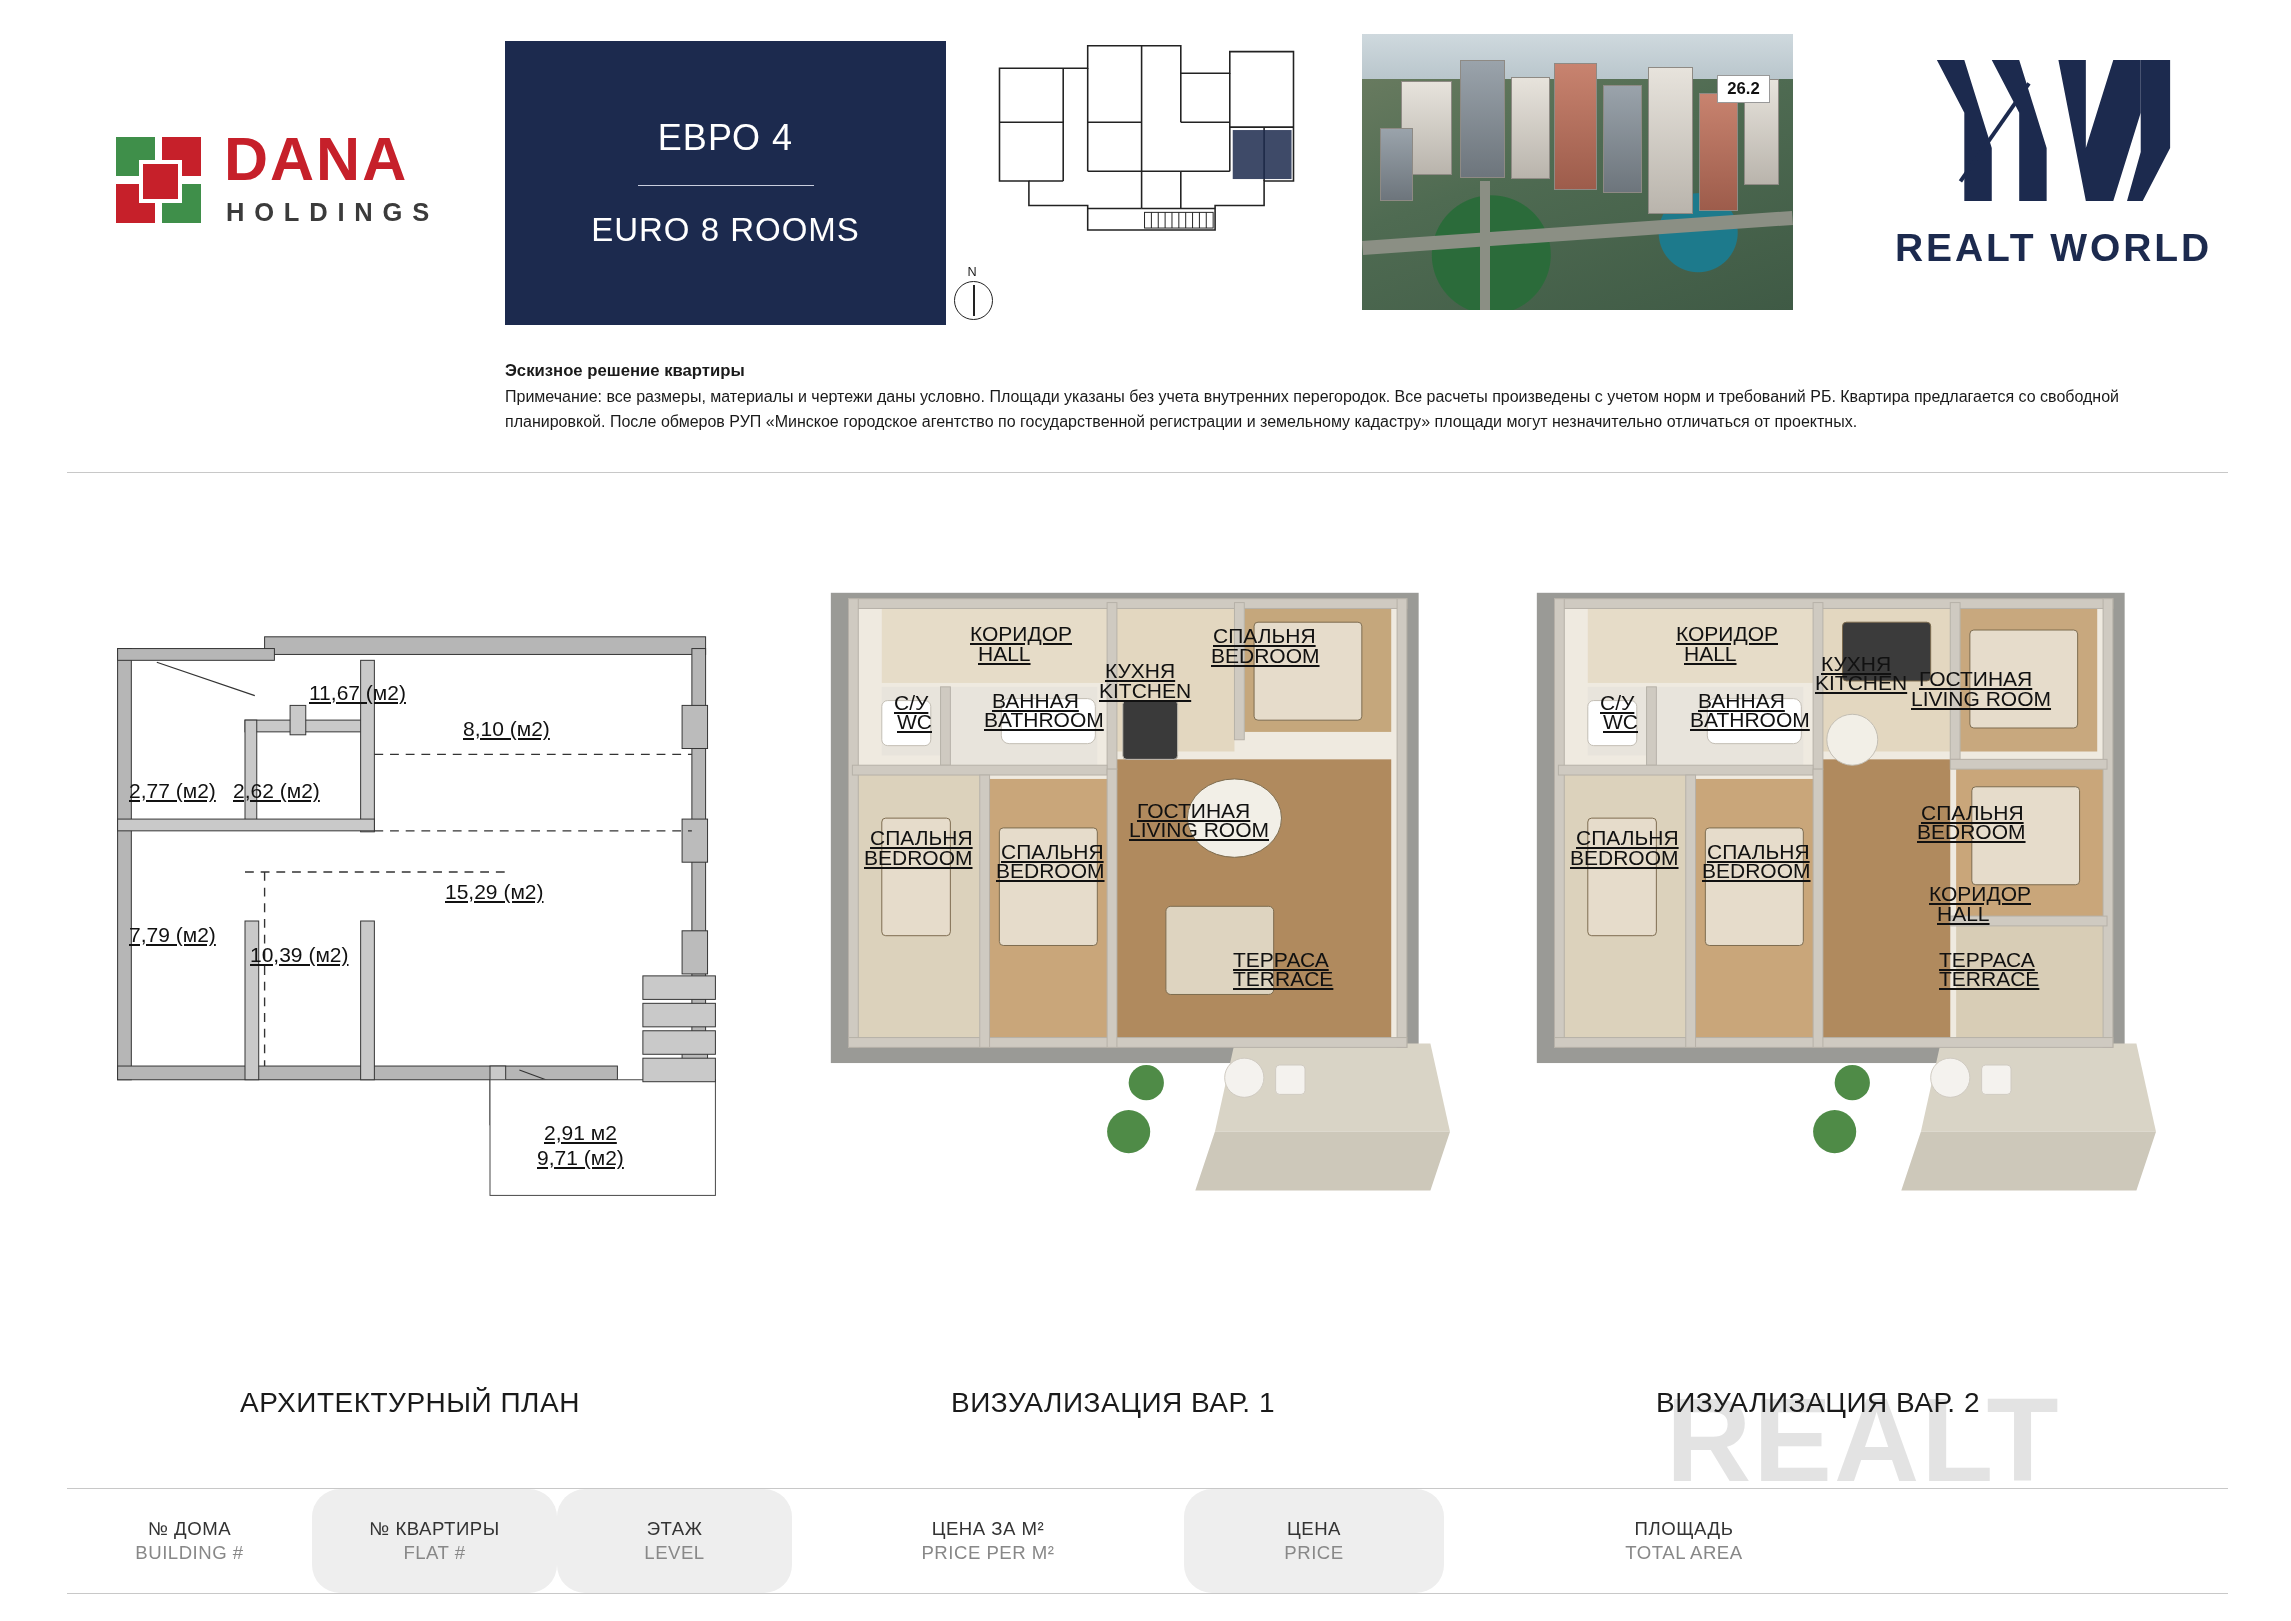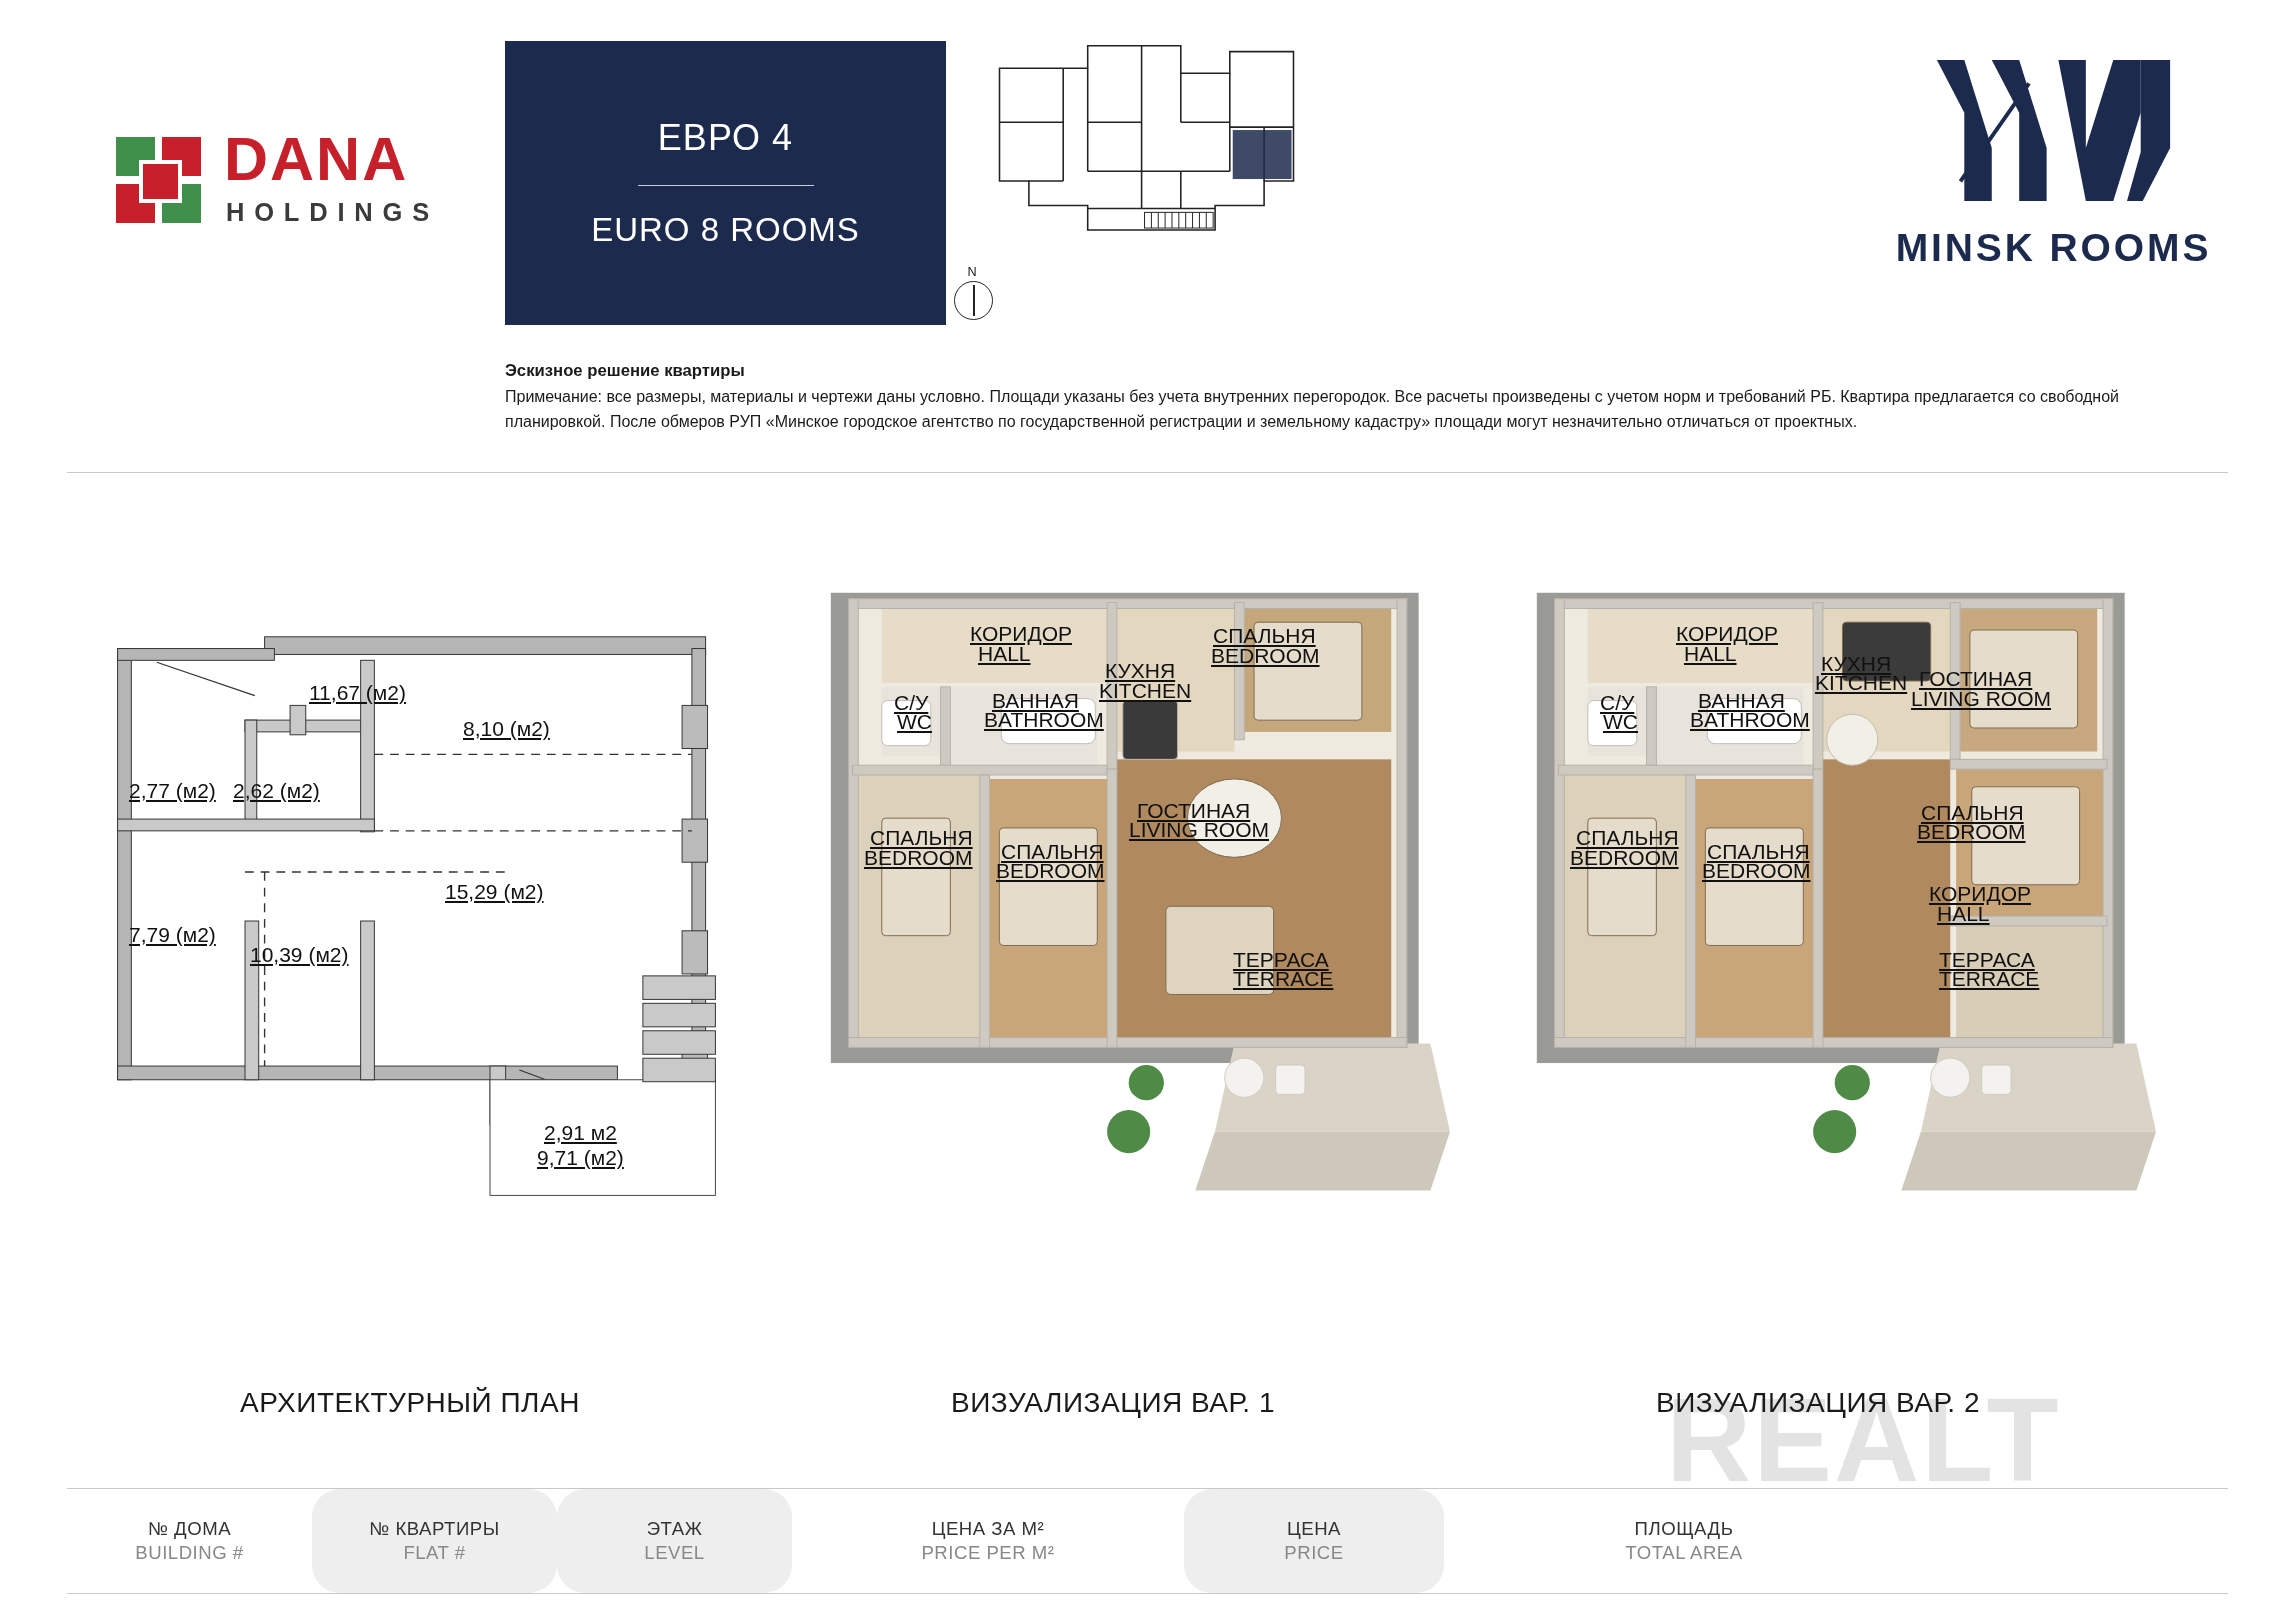--- a/index.html
+++ b/index.html
@@ -173,6 +173,21 @@
       <div class="needle"></div>
     </div>
 
+    <div class="aerial">
+      <div class="sky"></div>
+      <div class="bldg" style="left:39px;top:47px;width:51px;height:94px;"></div>
+      <div class="bldg dark" style="left:98px;top:25.5px;width:45px;height:118px;"></div>
+      <div class="bldg" style="left:149px;top:43px;width:39px;height:102px;"></div>
+      <div class="bldg red" style="left:192px;top:29px;width:43px;height:127px;"></div>
+      <div class="bldg dark" style="left:241px;top:51px;width:39px;height:108px;"></div>
+      <div class="bldg" style="left:286px;top:33px;width:45px;height:147px;"></div>
+      <div class="bldg red" style="left:337px;top:59px;width:39px;height:118px;"></div>
+      <div class="bldg" style="left:382px;top:45px;width:35px;height:106px;"></div>
+      <div class="bldg dark" style="left:17.6px;top:94px;width:33px;height:73px;"></div>
+      <div class="road" style="left:0;top:192px;width:431px;height:13.7px;transform:rotate(-4deg);"></div>
+      <div class="road" style="left:118px;top:147px;width:9.8px;height:129px;"></div>
+      <div class="tag">26.2</div>
+    </div>
 
     <div class="mw-logo">
       <div class="mw-mark">

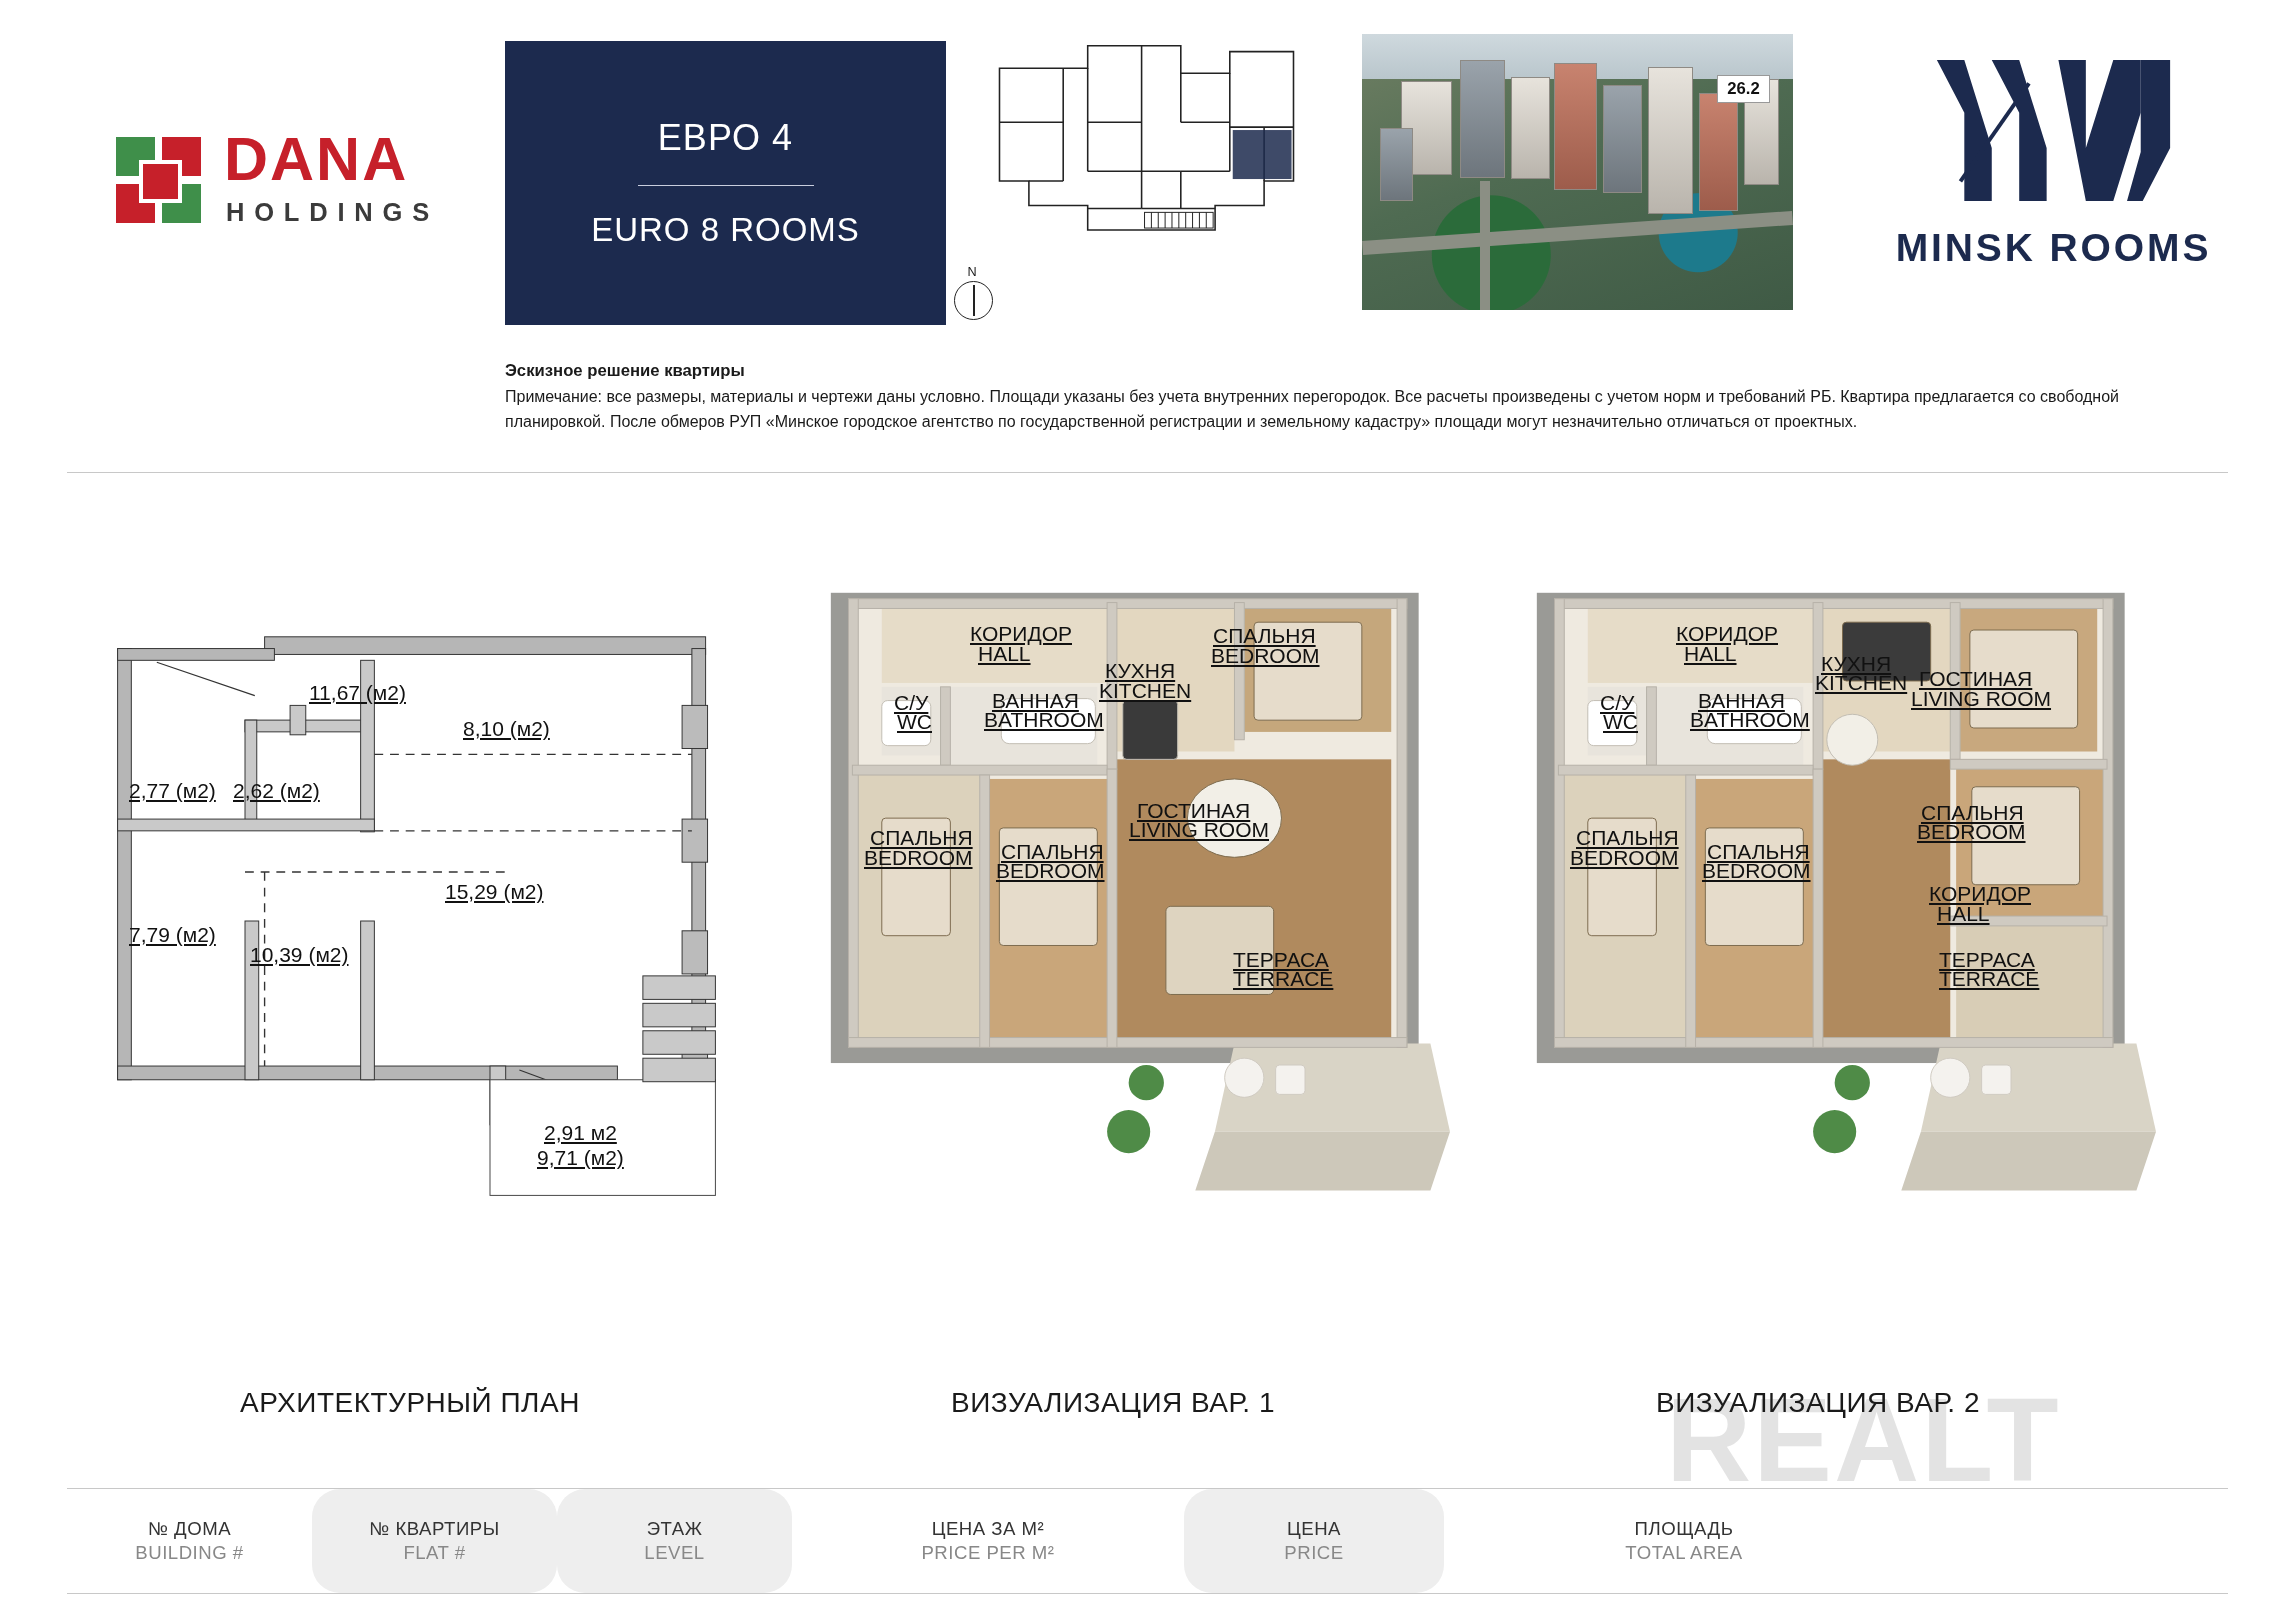--- a/index.html
+++ b/index.html
@@ -203,7 +203,7 @@
           </g>
         </svg>
       </div>
-      <div class="mw-text">MINSK ROOMS</div>
+      <div class="mw-text">REALT WORLD</div>
     </div>
 
     <div class="note">

